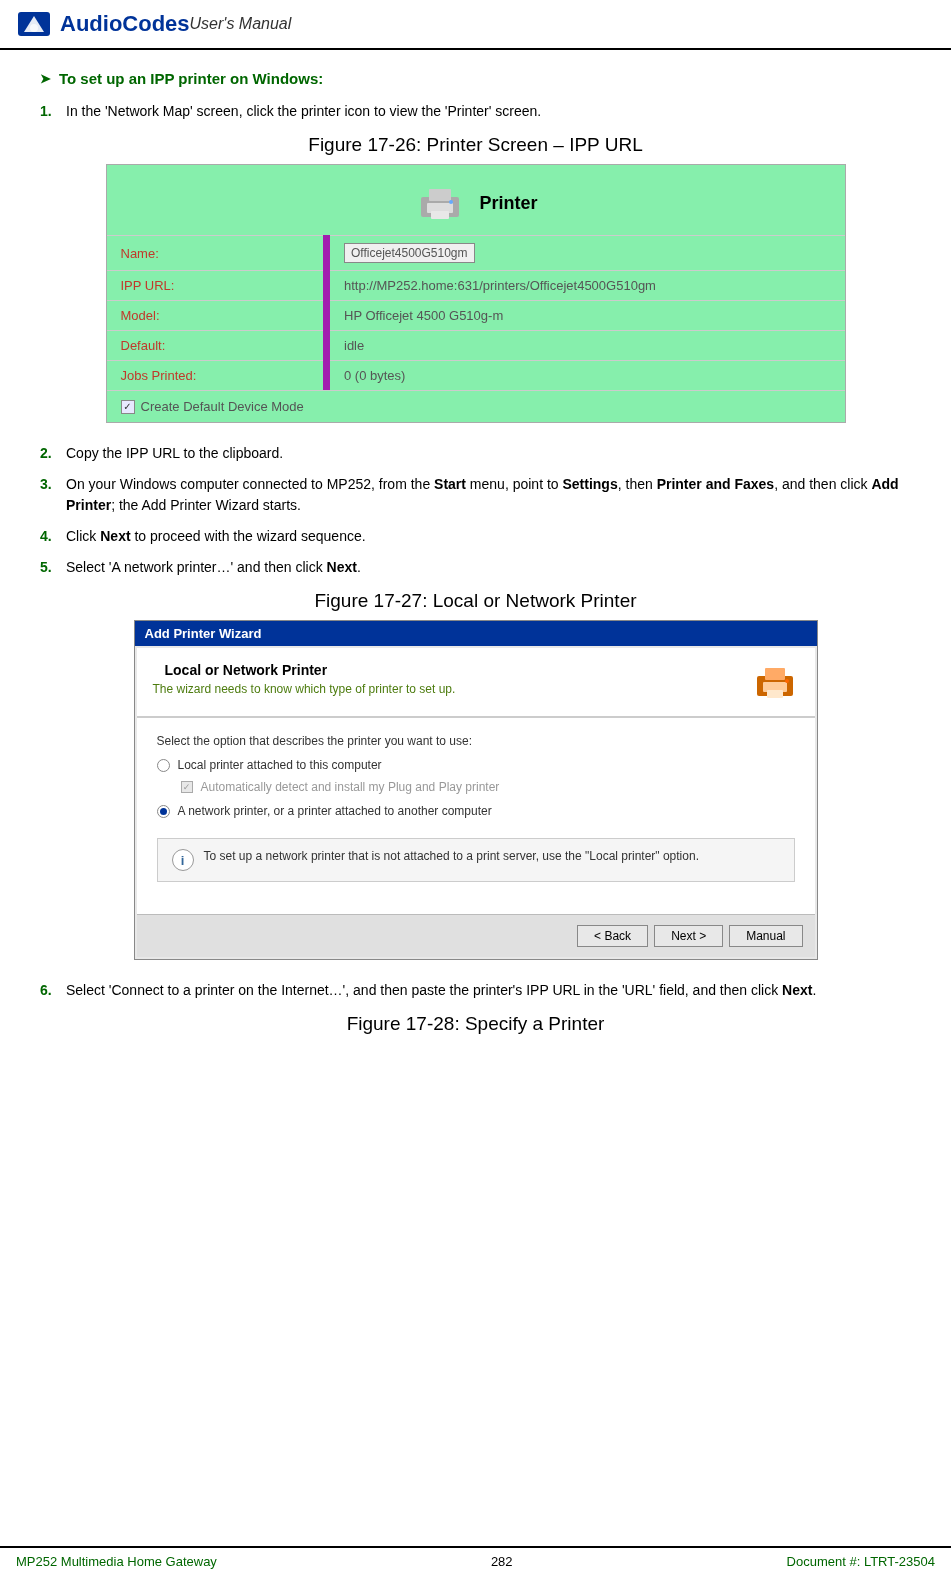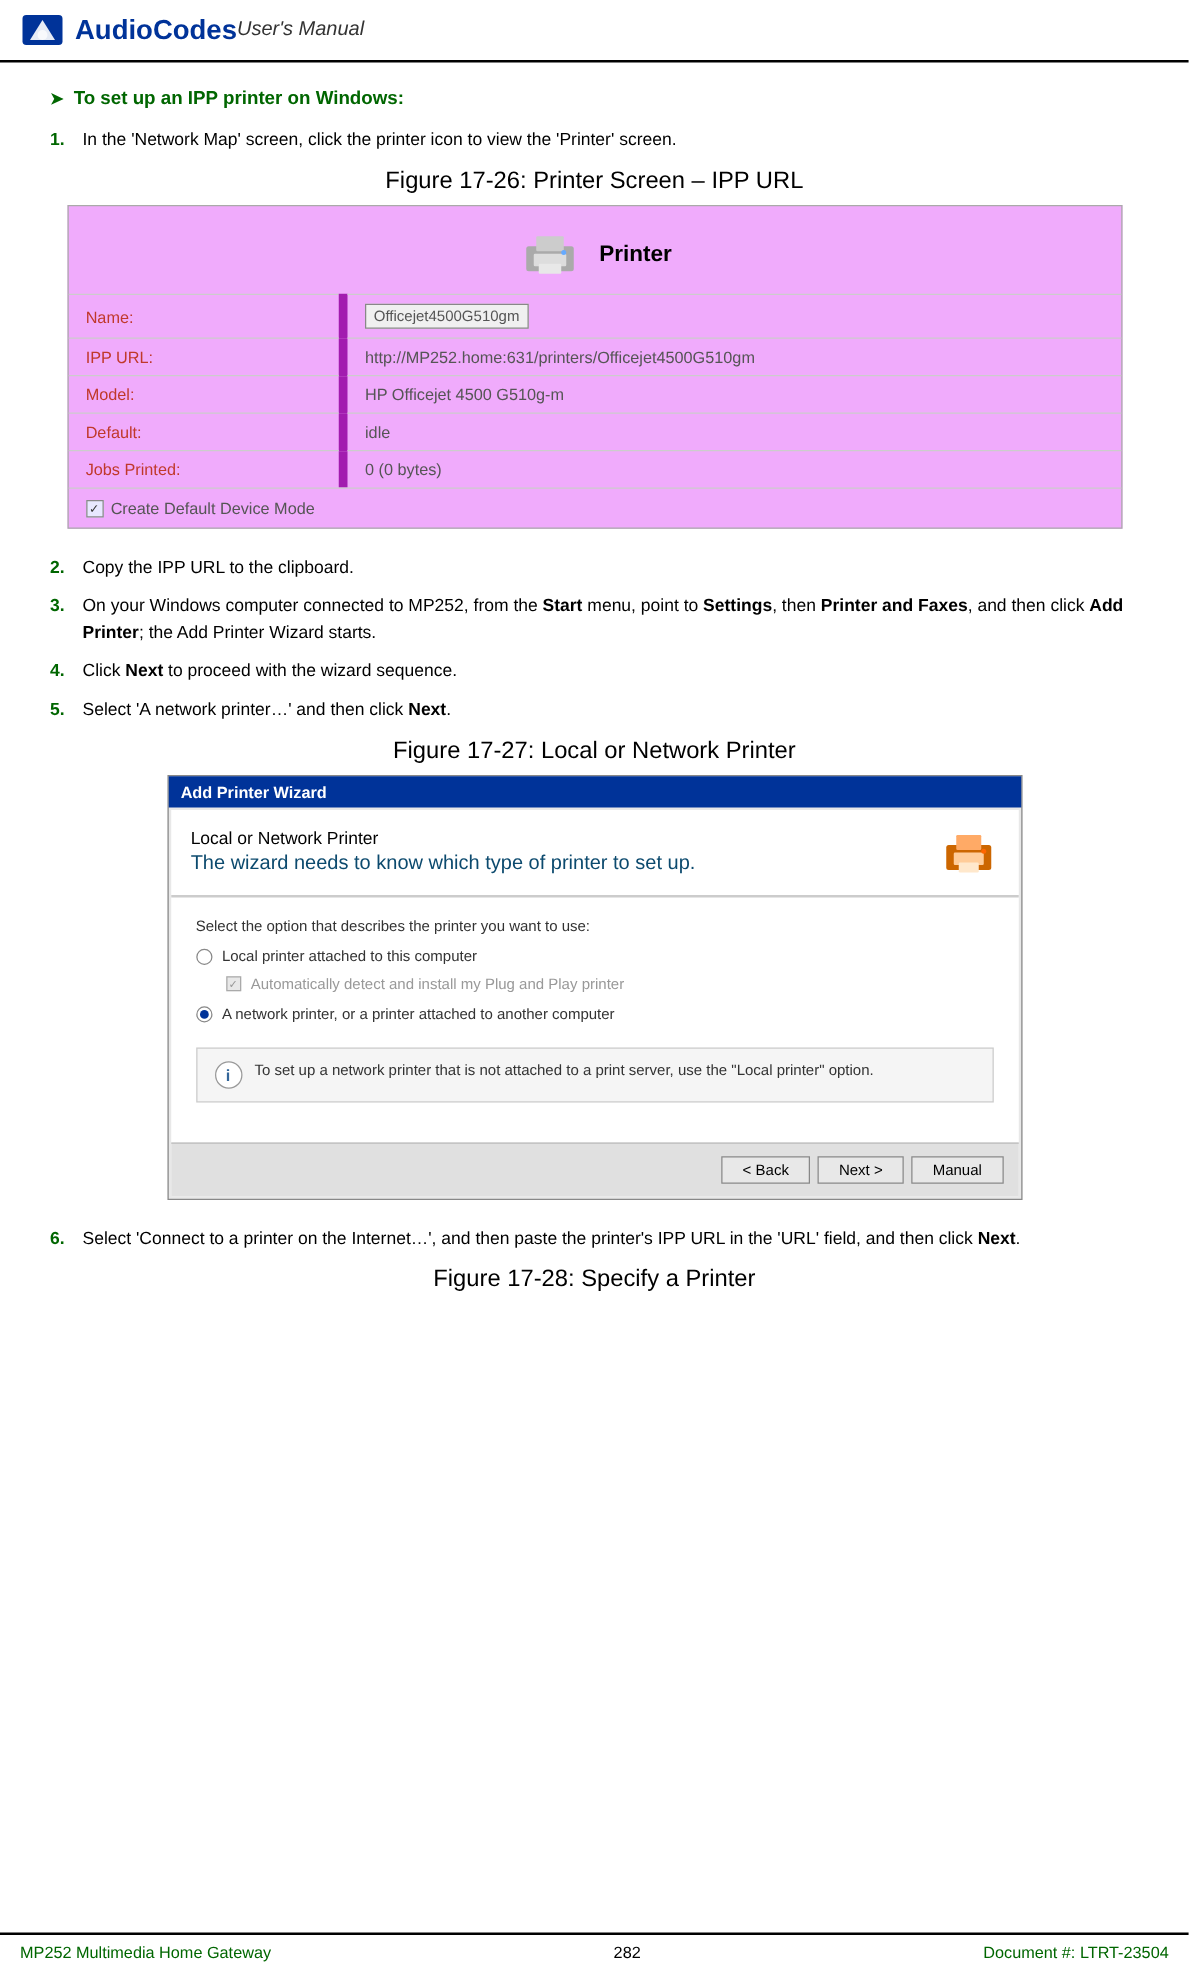--- a/index.html
+++ b/index.html
@@ -90,8 +90,8 @@
     .printer-figure {
       border: 1px solid #aaa;
       margin: 0 auto 20px auto;
-      width: 844px;
-      background: #f0abfc;
+      width: 740px;
+      background: #86efac;
     }
     .printer-figure-header {
       display: flex;

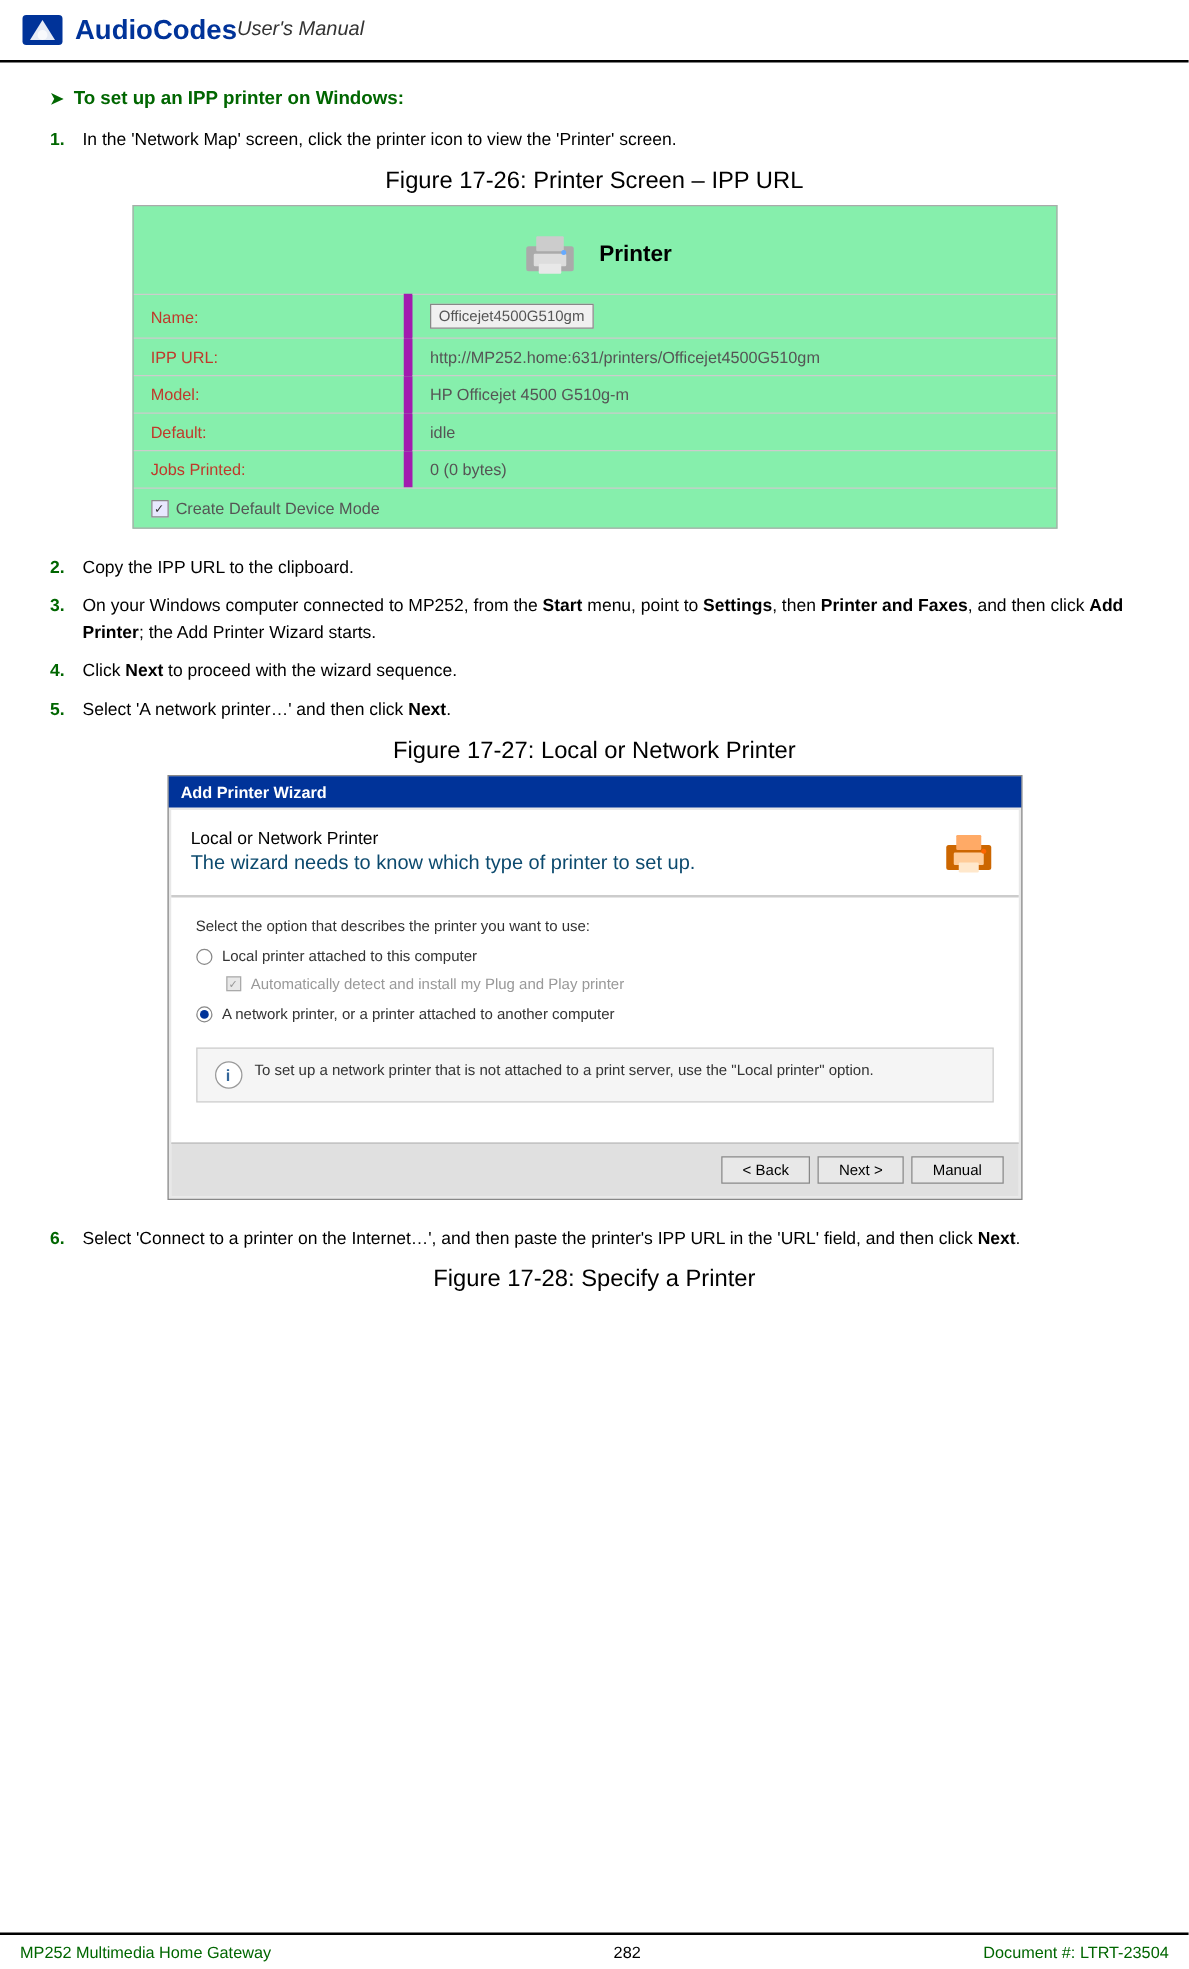--- a/index.html
+++ b/index.html
@@ -187,9 +187,10 @@
       flex: 1;
     }
     .wizard-top-title {
-      font-weight: normal;
+      font-weight: bold;
       font-size: 14px;
       margin-bottom: 4px;
+      margin-left: 12px;
     }
     .wizard-top-subtitle {
       font-size: 16px;

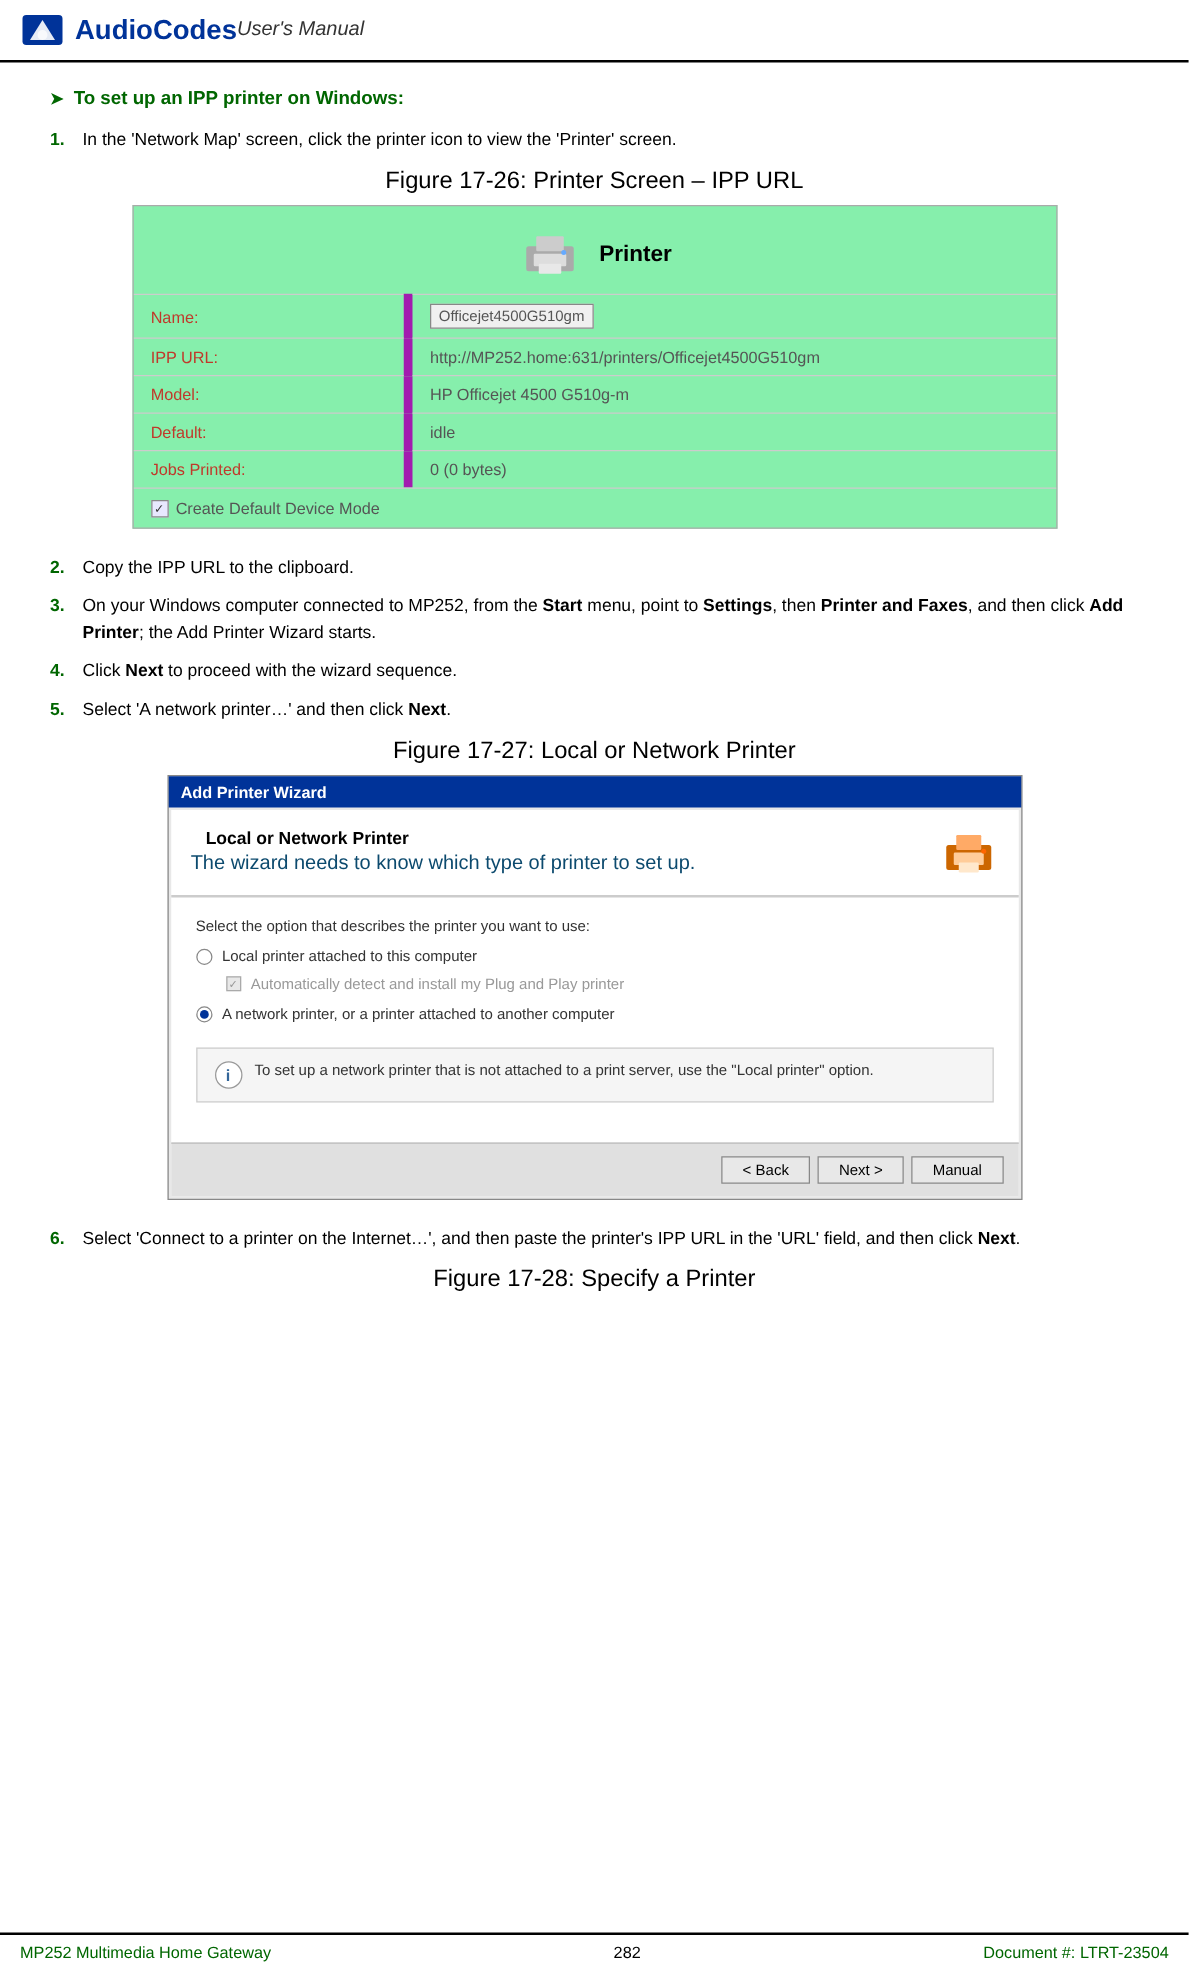--- a/index.html
+++ b/index.html
@@ -193,8 +193,8 @@
       margin-left: 12px;
     }
     .wizard-top-subtitle {
-      font-size: 16px;
-      color: #0c4a6e;
+      font-size: 12px;
+      color: #4d7c0f;
     }
     .wizard-printer-icon {
       width: 48px;

